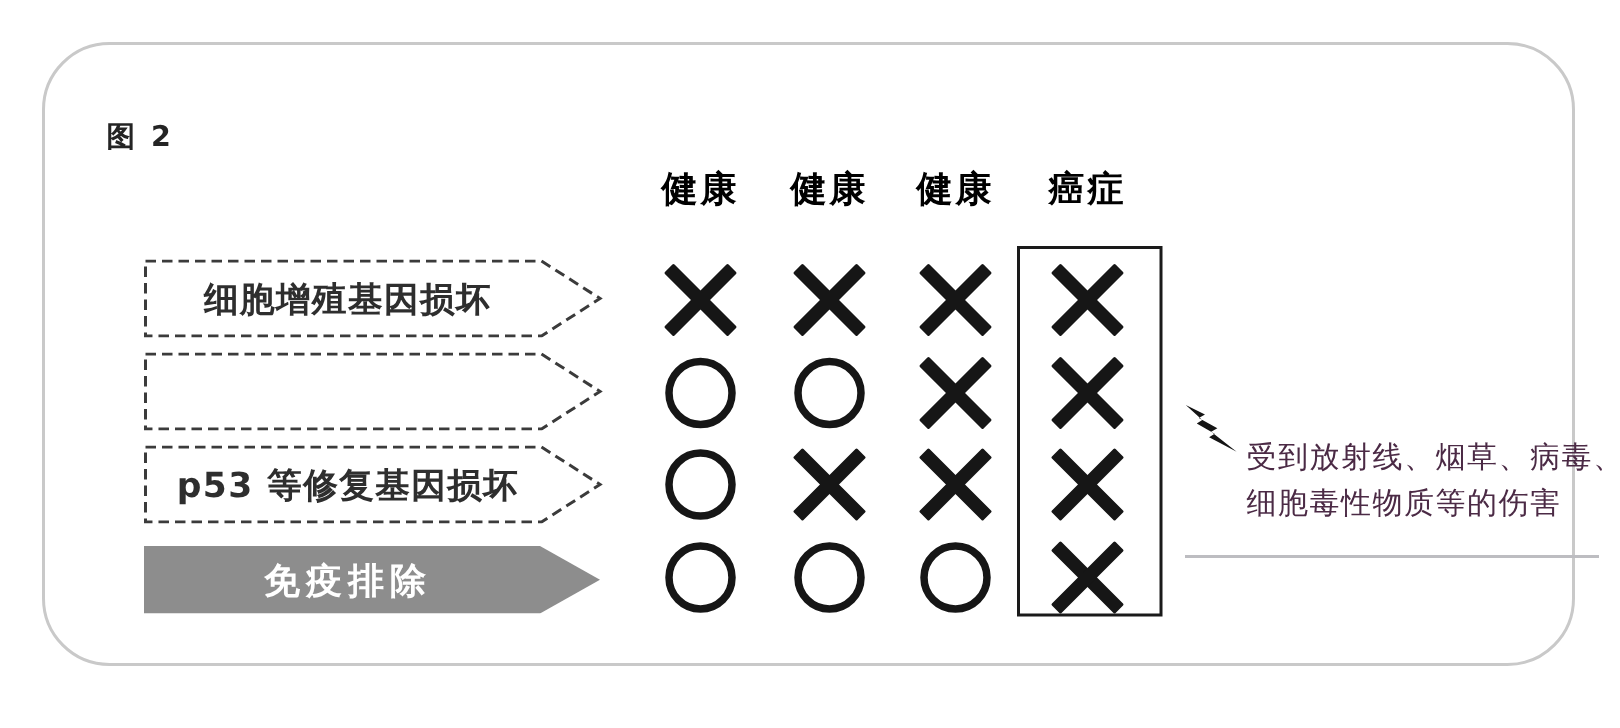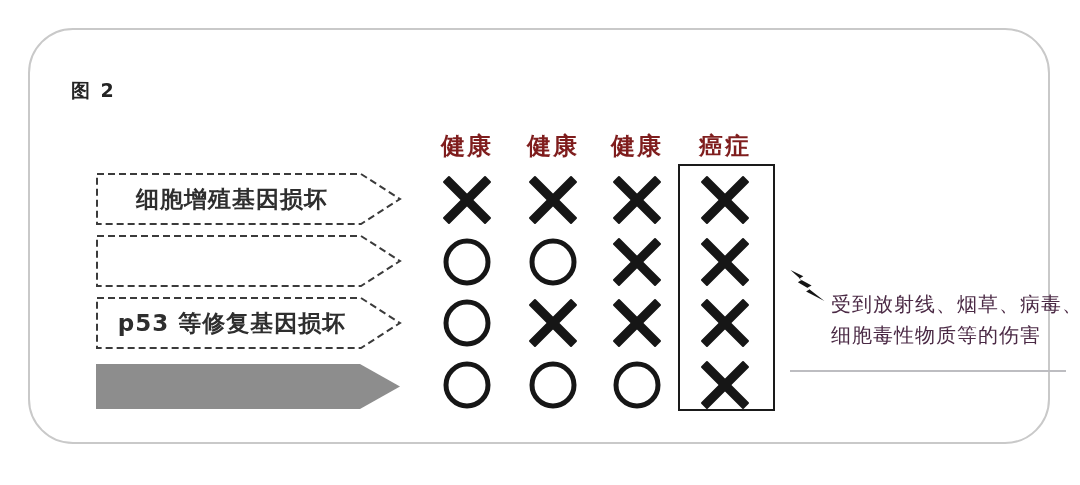--- a/index.html
+++ b/index.html
@@ -16,8 +16,8 @@
     color:#242424;letter-spacing:2px;
   }
   .col-header{
-    position:absolute;top:100px;transform:translateX(-50%);
-    font-size:24px;font-weight:bold;color:#7f1d1d;letter-spacing:2px;white-space:nowrap;
+    position:absolute;top:80px;transform:translateX(-50%);
+    font-size:24px;font-weight:bold;color:#000000;letter-spacing:2px;white-space:nowrap;
   }
   .cancer-box{
     position:absolute;left:648px;top:134px;width:93px;height:243px;

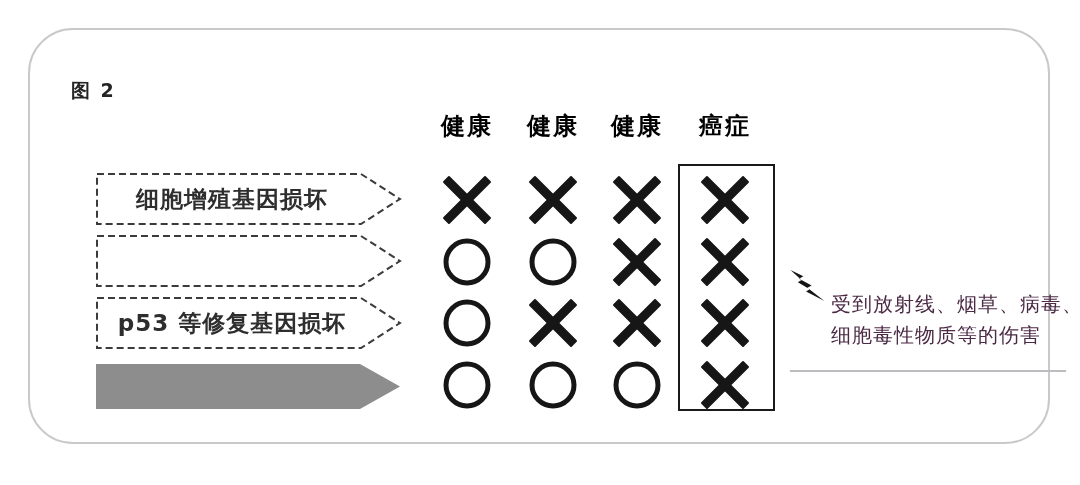--- a/index.html
+++ b/index.html
@@ -92,6 +92,7 @@
         <svg width="306" height="45">
           <polygon points="0,0 264,0 304,22.5 264,45 0,45" fill="#8d8d8d"></polygon>
         </svg>
+        <span class="txt">免疫排除</span>
       </div>
     </div>
   <div id="marks">

